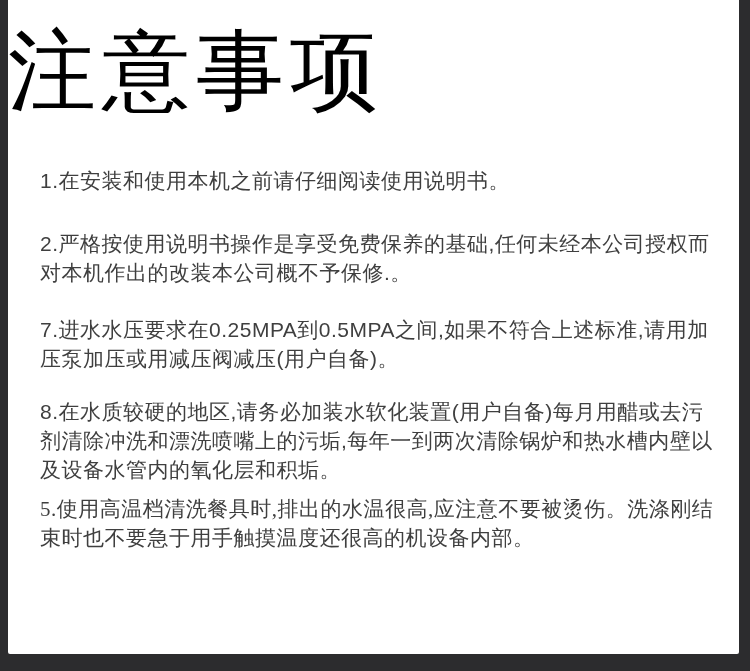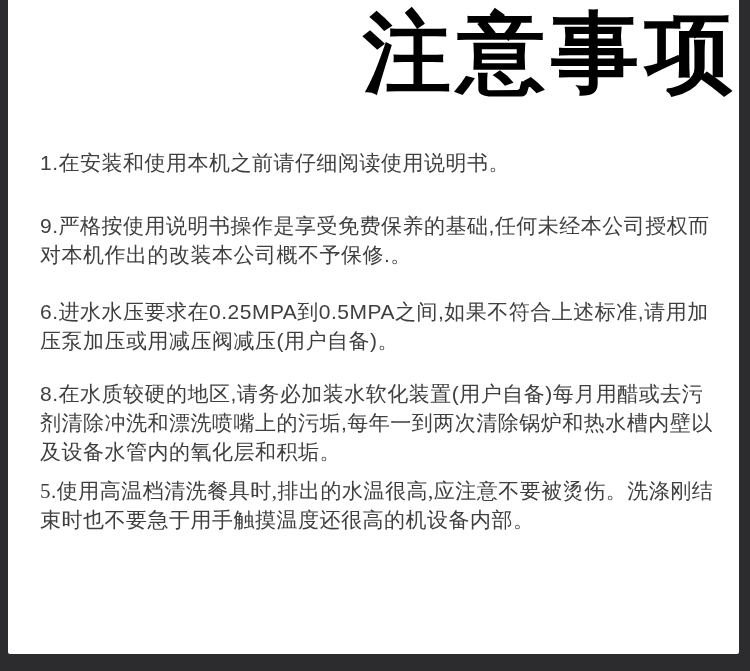--- a/index.html
+++ b/index.html
@@ -29,11 +29,11 @@
   }
 
   .page-title {
-    margin-top: 2px;
-    text-align: right;
+    margin-top: 20px;
+    text-align: left;
     font-size: 88px;
     line-height: 102px;
-    font-weight: 700;
+    font-weight: 400;
     letter-spacing: 6px;
     color: var(--title-text);
     white-space: nowrap;

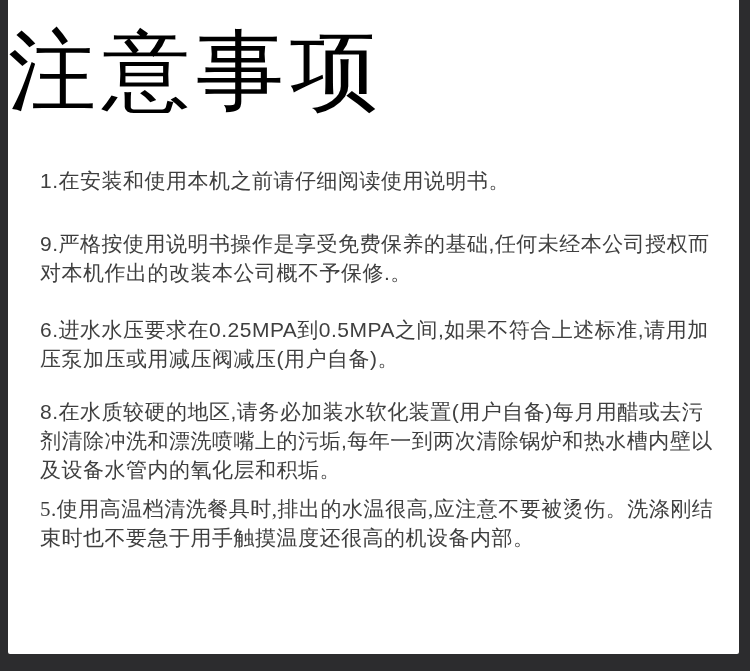--- a/index.html
+++ b/index.html
@@ -68,7 +68,7 @@
 
   <div class="notice-list">
     <p class="notice-item n1">1.在安装和使用本机之前请仔细阅读使用说明书。</p>
-    <p class="notice-item n2">9.严格按使用说明书操作是享受免费保养的基础,任何未经本公司授权而对本机作出的改装本公司概不予保修.。</p>
+    <p class="notice-item n2">2.严格按使用说明书操作是享受免费保养的基础,任何未经本公司授权而对本机作出的改装本公司概不予保修.。</p>
     <p class="notice-item n3">6.进水水压要求在0.25MPA到0.5MPA之间,如果不符合上述标准,请用加压泵加压或用减压阀减压(用户自备)。</p>
     <p class="notice-item n4">8.在水质较硬的地区,请务必加装水软化装置(用户自备)每月用醋或去污剂清除冲洗和漂洗喷嘴上的污垢,每年一到两次清除锅炉和热水槽内壁以及设备水管内的氧化层和积垢。</p>
     <p class="notice-item n5">5.使用高温档清洗餐具时,排出的水温很高,应注意不要被烫伤。洗涤刚结束时也不要急于用手触摸温度还很高的机设备内部。</p>

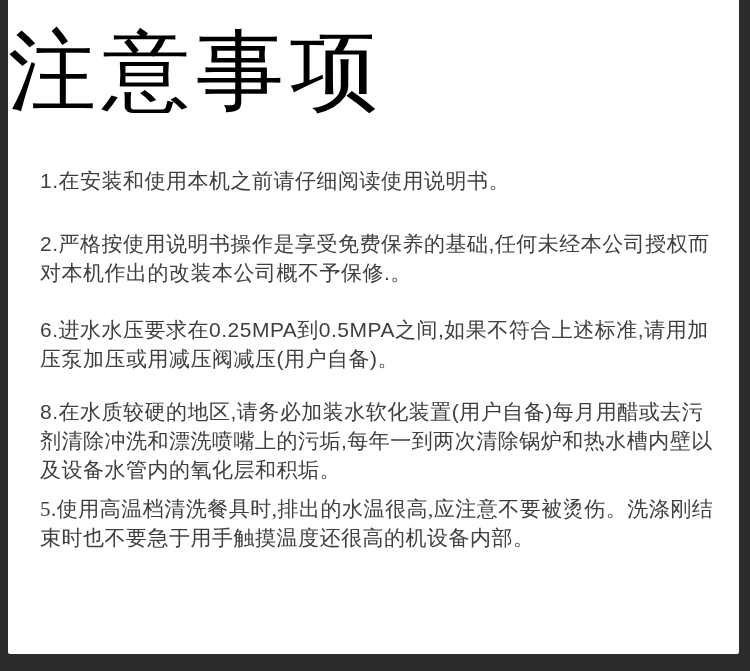--- a/index.html
+++ b/index.html
@@ -69,7 +69,7 @@
   <div class="notice-list">
     <p class="notice-item n1">1.在安装和使用本机之前请仔细阅读使用说明书。</p>
     <p class="notice-item n2">2.严格按使用说明书操作是享受免费保养的基础,任何未经本公司授权而对本机作出的改装本公司概不予保修.。</p>
-    <p class="notice-item n3">6.进水水压要求在0.25MPA到0.5MPA之间,如果不符合上述标准,请用加压泵加压或用减压阀减压(用户自备)。</p>
+    <p class="notice-item n3">7.进水水压要求在0.25MPA到0.5MPA之间,如果不符合上述标准,请用加压泵加压或用减压阀减压(用户自备)。</p>
     <p class="notice-item n4">8.在水质较硬的地区,请务必加装水软化装置(用户自备)每月用醋或去污剂清除冲洗和漂洗喷嘴上的污垢,每年一到两次清除锅炉和热水槽内壁以及设备水管内的氧化层和积垢。</p>
     <p class="notice-item n5">5.使用高温档清洗餐具时,排出的水温很高,应注意不要被烫伤。洗涤刚结束时也不要急于用手触摸温度还很高的机设备内部。</p>
   </div>

